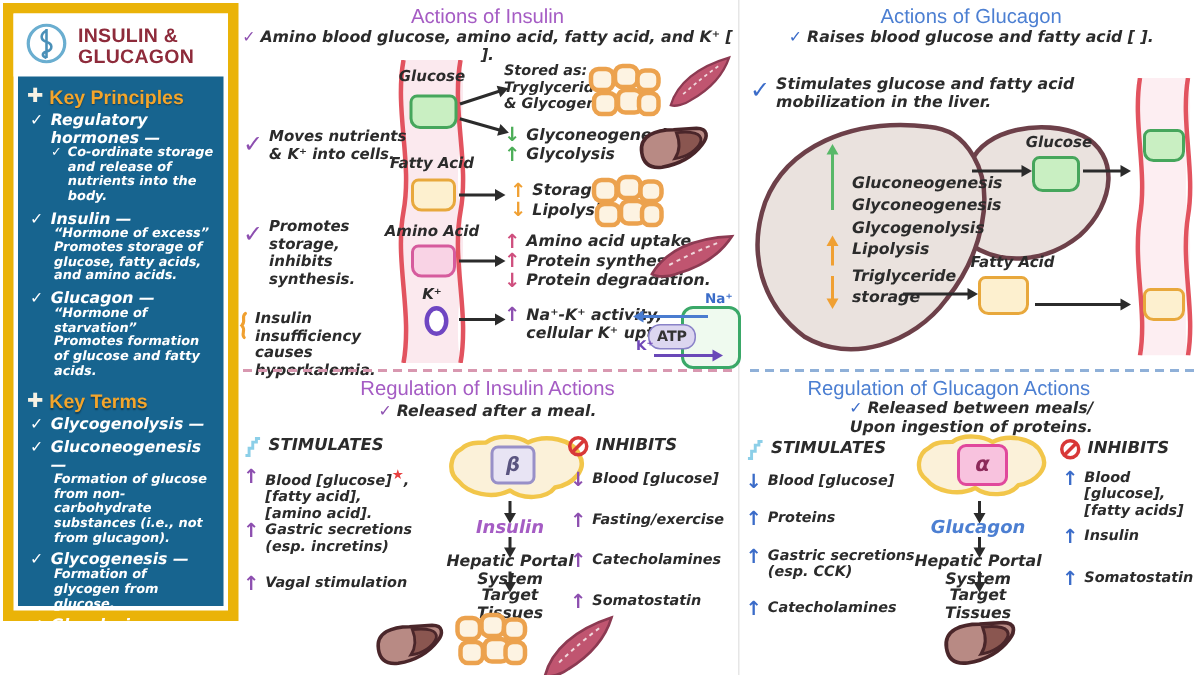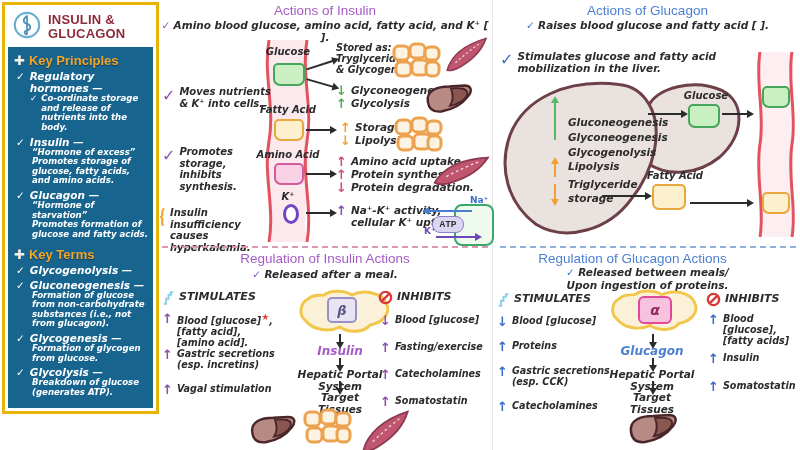--- a/index.html
+++ b/index.html
@@ -34,7 +34,7 @@
   .box-pk{background:#f9d3e5;border:2.5px solid #d65b9d;}
   
   .sidebar{position:absolute;left:2px;top:2px;width:157px;height:412px;background:#fff;
-           border:3px solid #eab308;box-sizing:border-box;}
+           border:7px solid #eab308;box-sizing:border-box;}
   .sb-head{display:flex;align-items:center;gap:7px;padding:6px 6px 4px 8px;background:#fff;}
   .sb-title{font-family:"Liberation Sans",sans-serif;font-weight:bold;font-size:13px;line-height:1.1;color:#8e2b3b;letter-spacing:.2px;}
   .sb-body{position:absolute;left:3px;right:3px;top:42px;bottom:3px;background:#17648f;color:#fff;

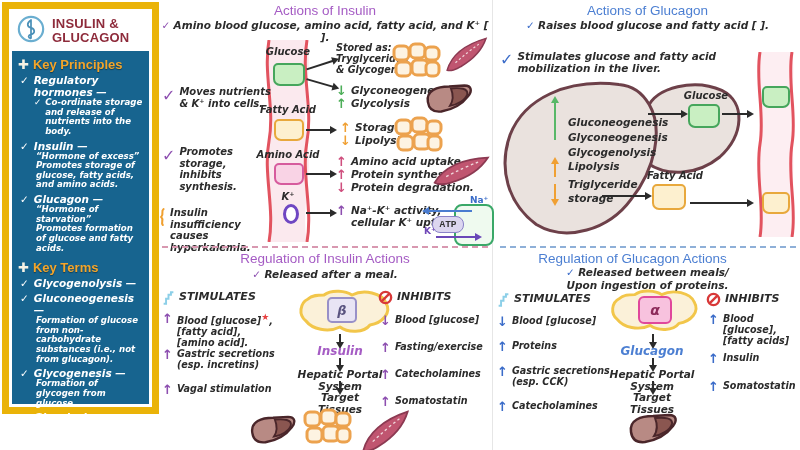--- a/index.html
+++ b/index.html
@@ -283,7 +283,7 @@
     <div class="pump-rect" style="left:30px;top:8px;width:36px;height:38px;"></div>
     <span class="abs h" style="left:46px;top:-1px;color:#3a6cc8;font-size:9px;font-style:normal;">Na⁺</span>
     <div class="harrow left" style="left:4px;top:14px;width:44px;--c:#4a7cd0;"></div>
-    <div class="atp-pill" style="left:8px;top:20px;width:30px;height:15px;font-family:Liberation Mono, monospace;">ATP</div>
+    <div class="atp-pill" style="left:8px;top:20px;width:30px;height:15px;">ATP</div>
     <span class="abs h" style="left:0px;top:30px;color:#7048b8;font-size:9px;font-style:normal;">K⁺</span>
     <div class="harrow" style="left:12px;top:40px;width:40px;--c:#6a48b8;"></div>
   </div>

